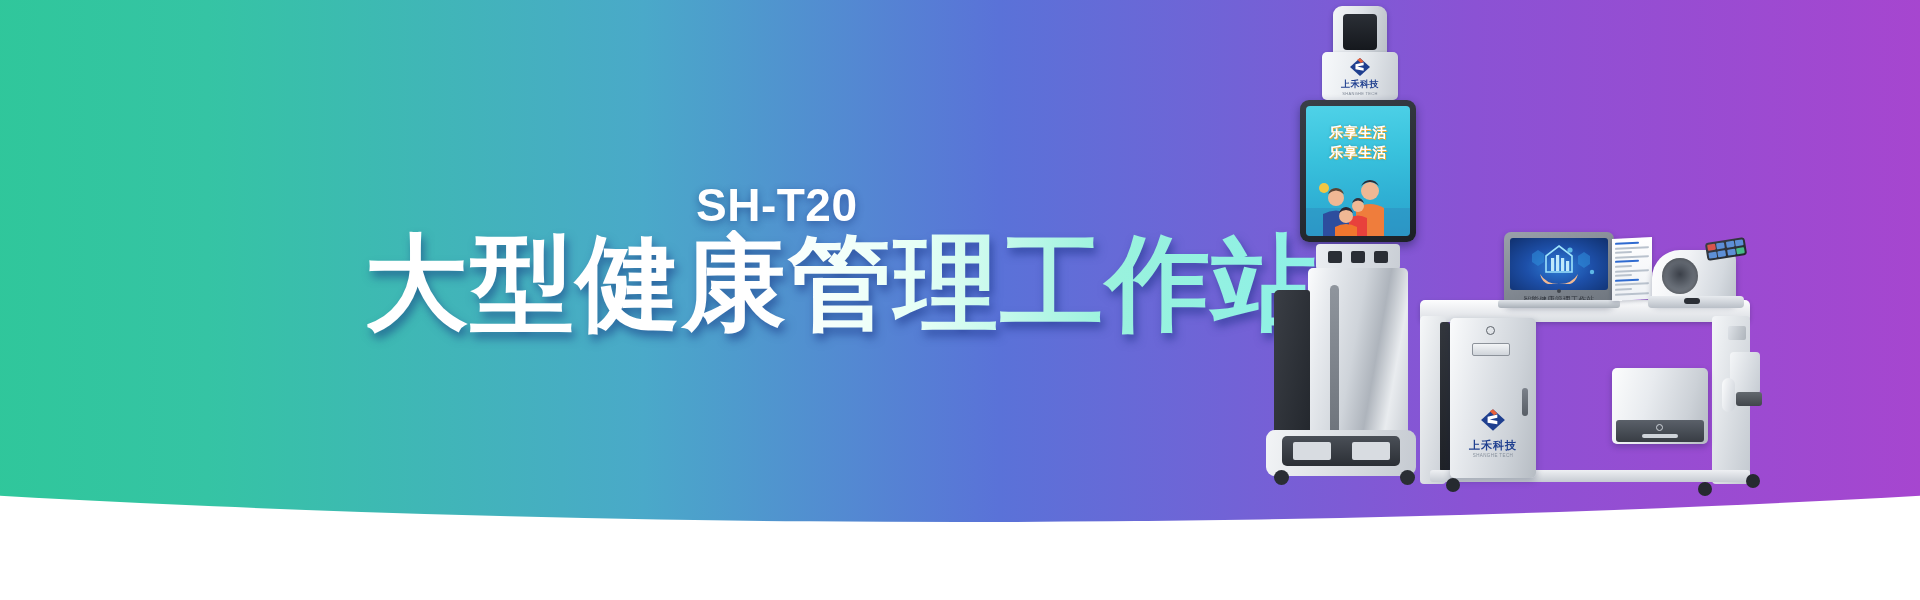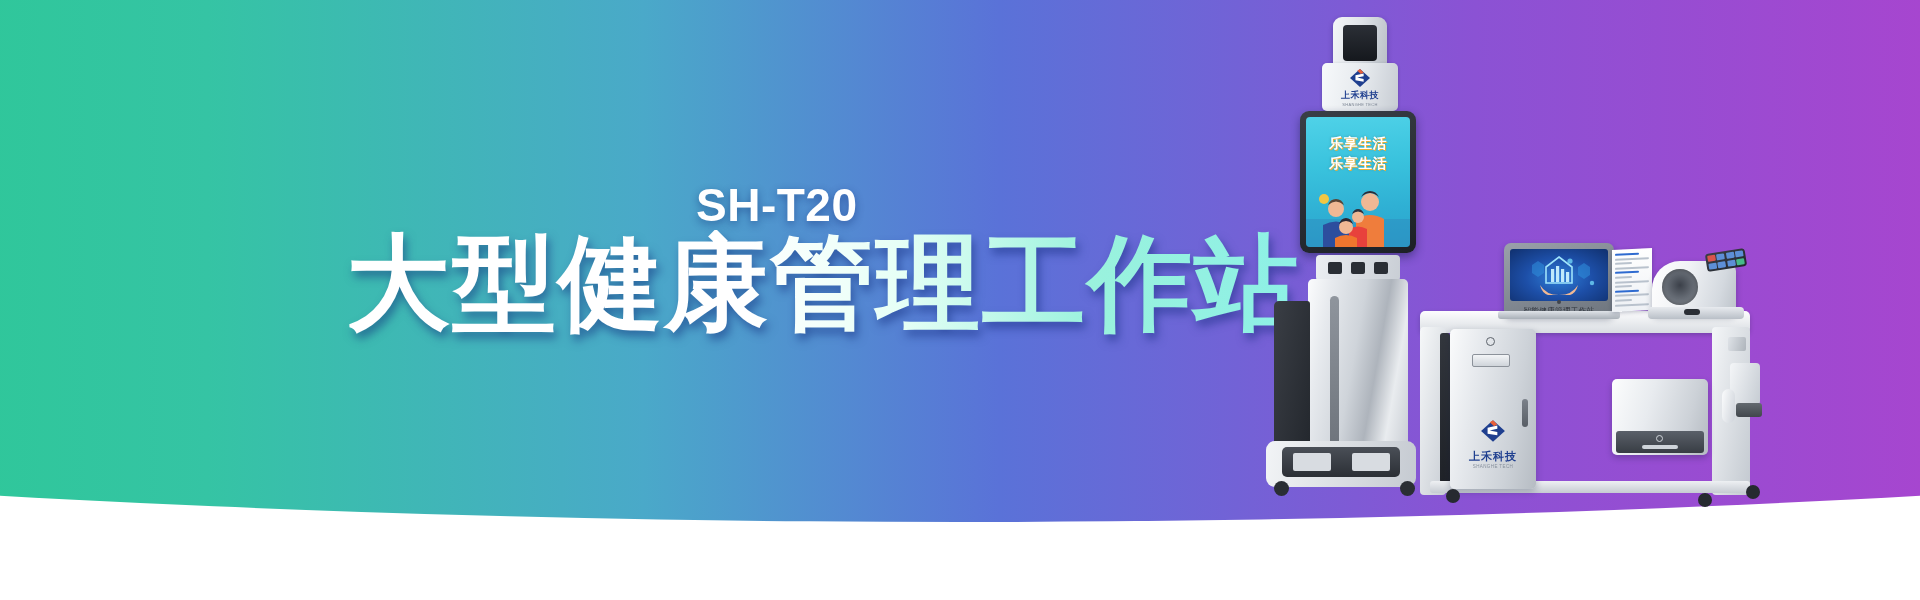--- a/index.html
+++ b/index.html
@@ -102,7 +102,7 @@
   }
 
   
-  .product{position:absolute;left:1260px;top:11px;width:660px;height:556px;z-index:8;}
+  .product{position:absolute;left:1260px;top:0;width:660px;height:556px;z-index:8;}
 
   
   .kiosk-head{

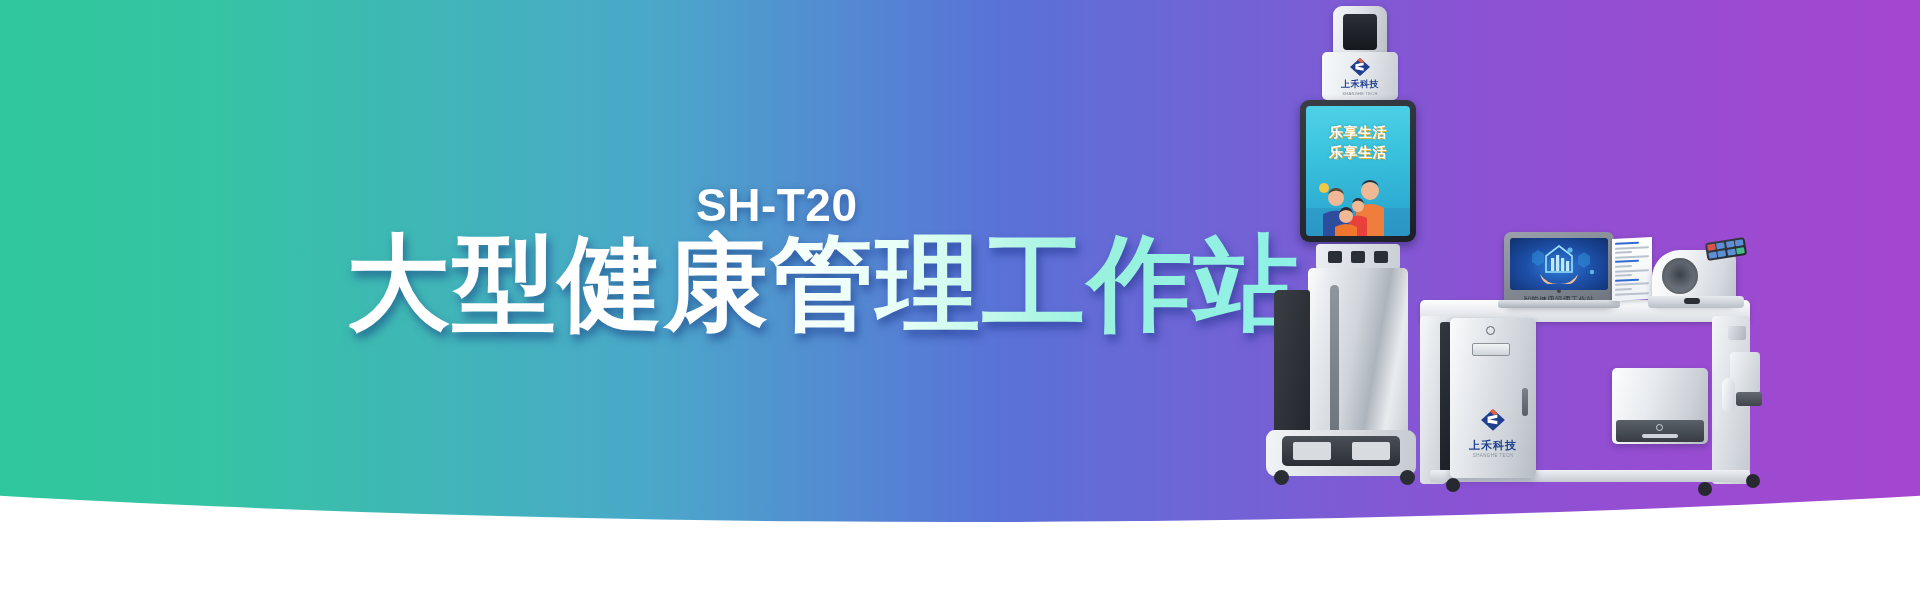--- a/index.html
+++ b/index.html
@@ -85,7 +85,7 @@
     text-shadow:0 3px 8px rgba(12,35,110,.45);
   }
   .title-cn{
-    position:absolute;left:330px;top:230px;
+    position:absolute;left:348px;top:230px;
     font-size:104px;font-weight:bold;letter-spacing:2px;
     line-height:1.02;
     background:linear-gradient(90deg,#ffffff 0%,#ffffff 42%,#e6fff6 58%,#9af2dd 78%,#8df0e6 100%);

